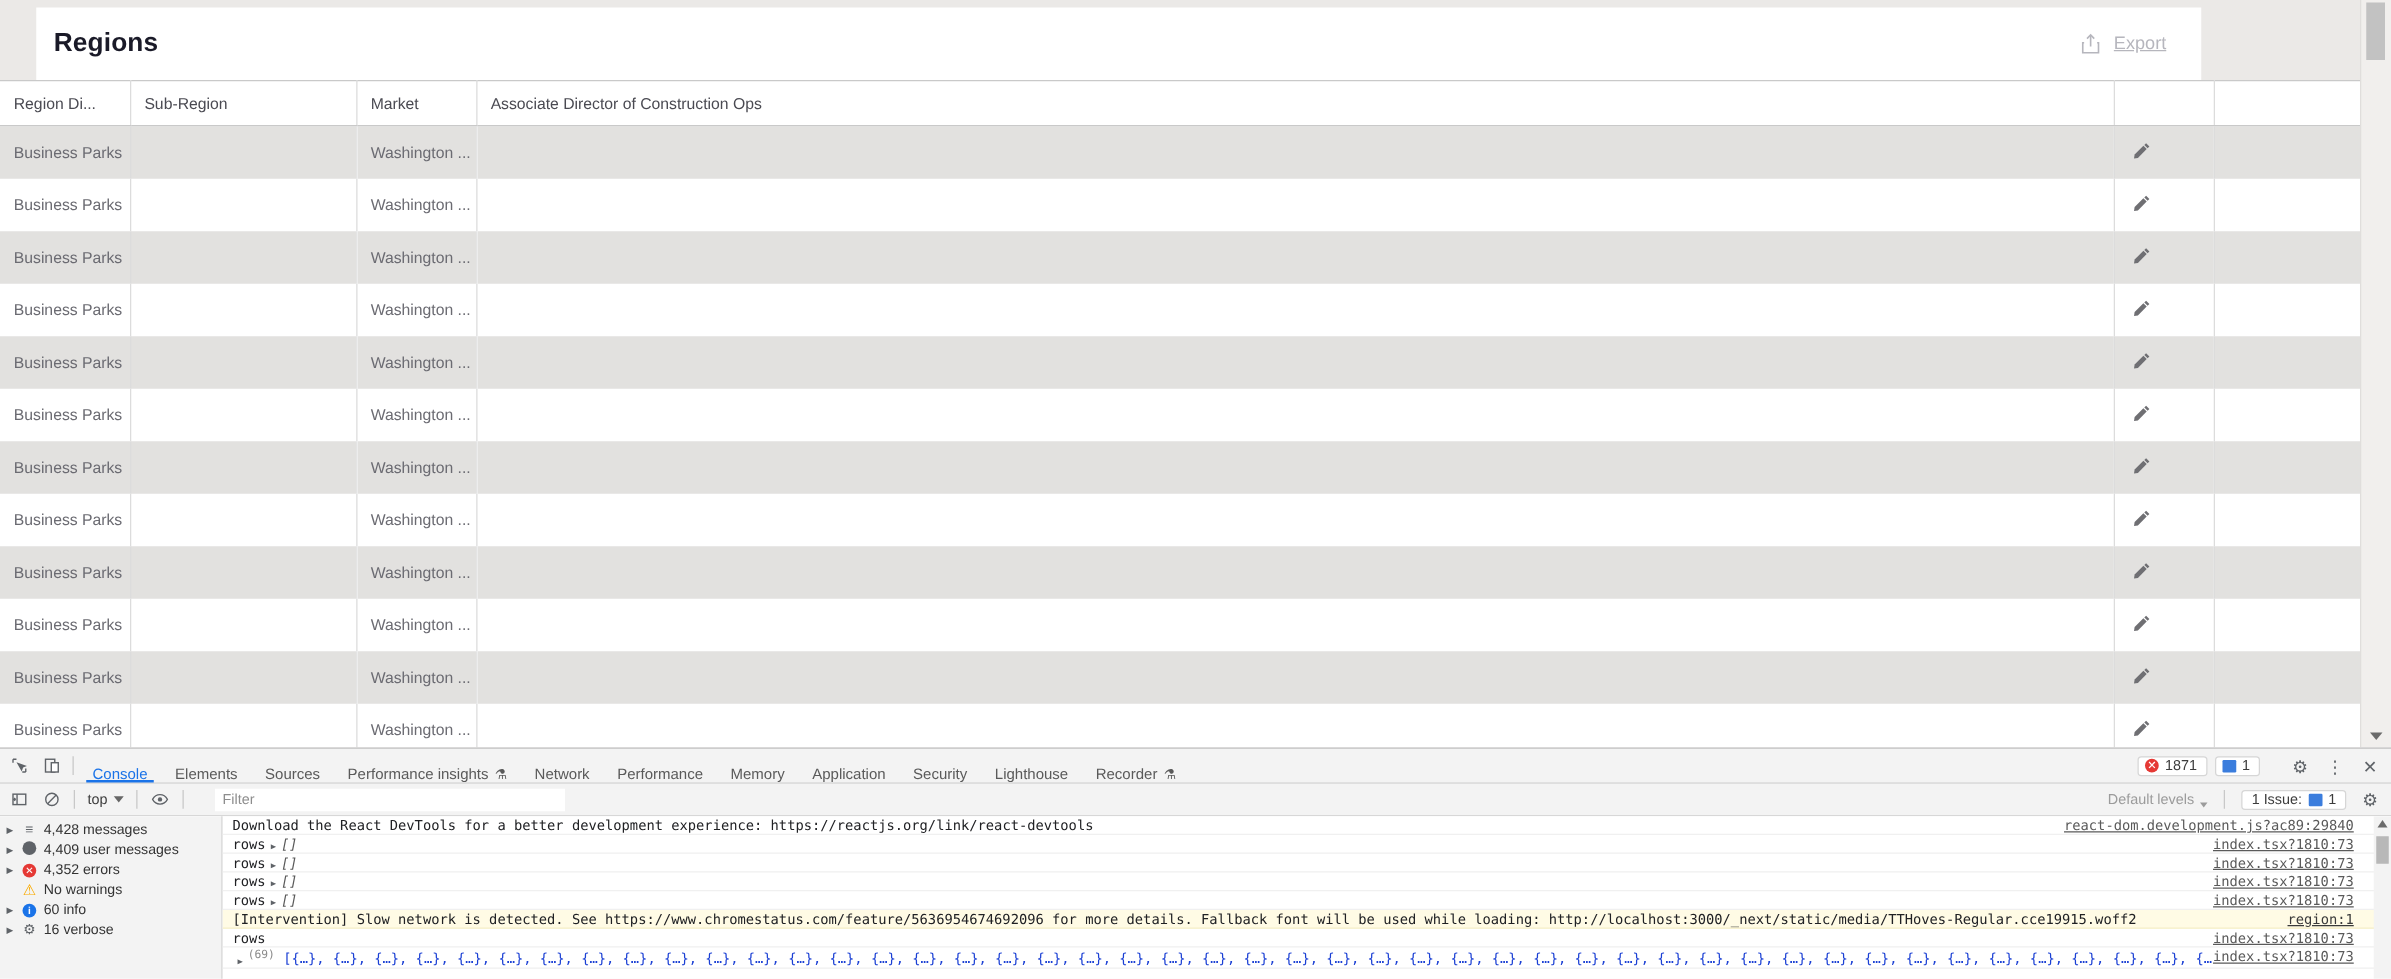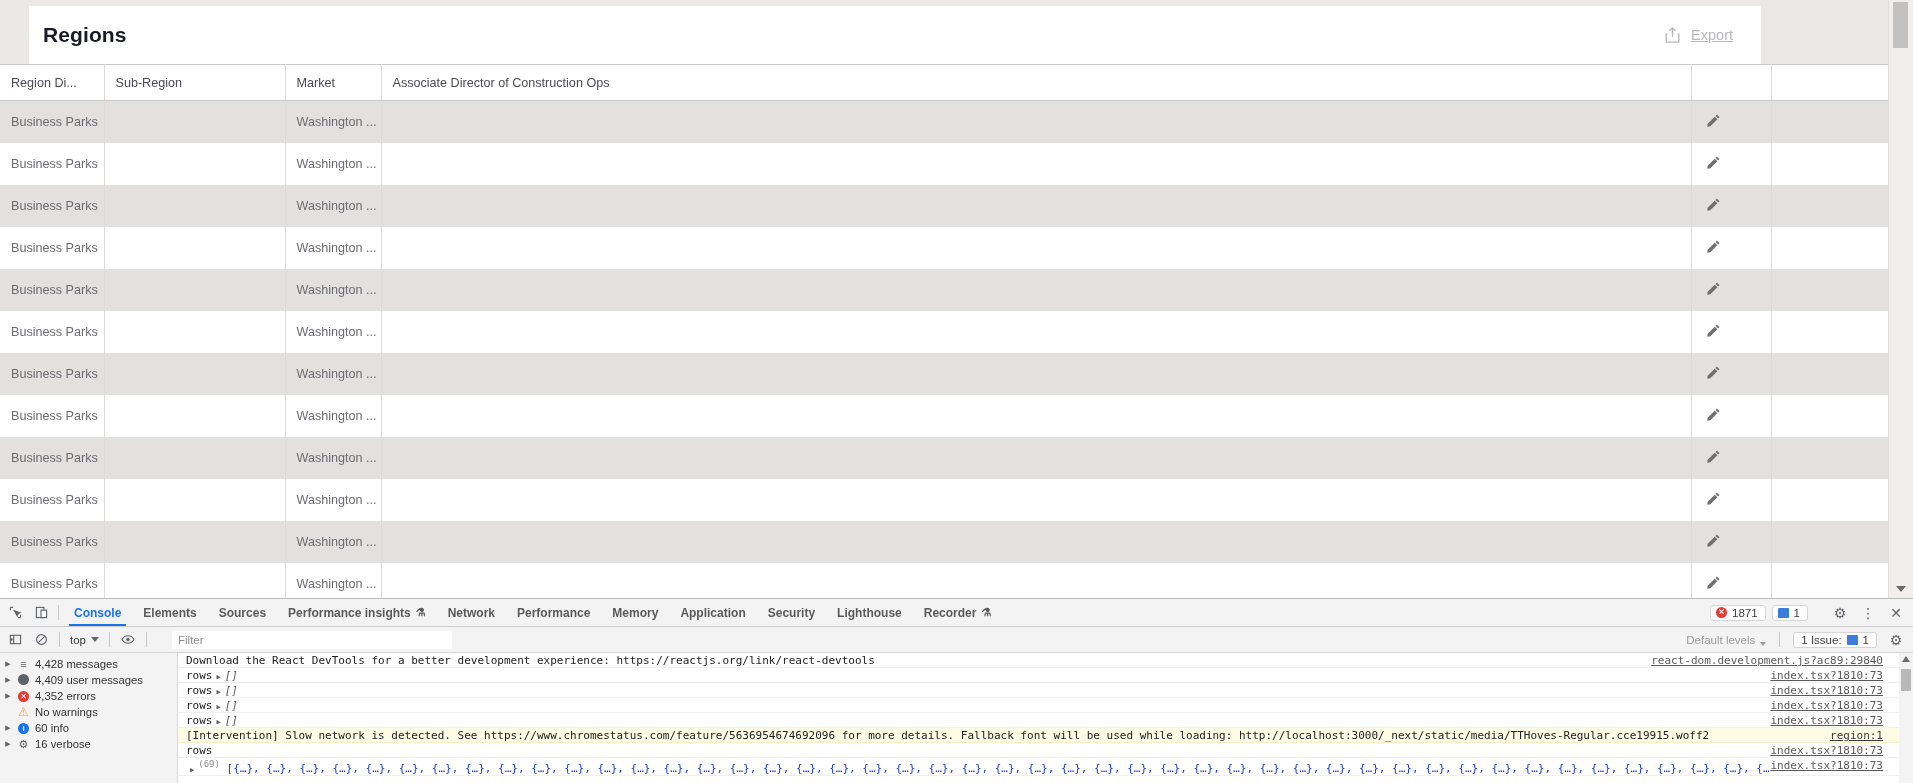--- a/index.html
+++ b/index.html
@@ -164,14 +164,13 @@
     background: #c8c8c8;
   }
   .dt-tab {
-    display: flex; align-items: center;
+    display: flex; align-items: flex-end;
     padding: 0 11px;
     font-size: 12px;
     color: #5a5a5a;
     cursor: pointer;
     white-space: nowrap;
     position: relative;
-    font-weight: bold;
   }
   .dt-tab.active { color: #1a73e8; }
   .dt-tab.active::after {

